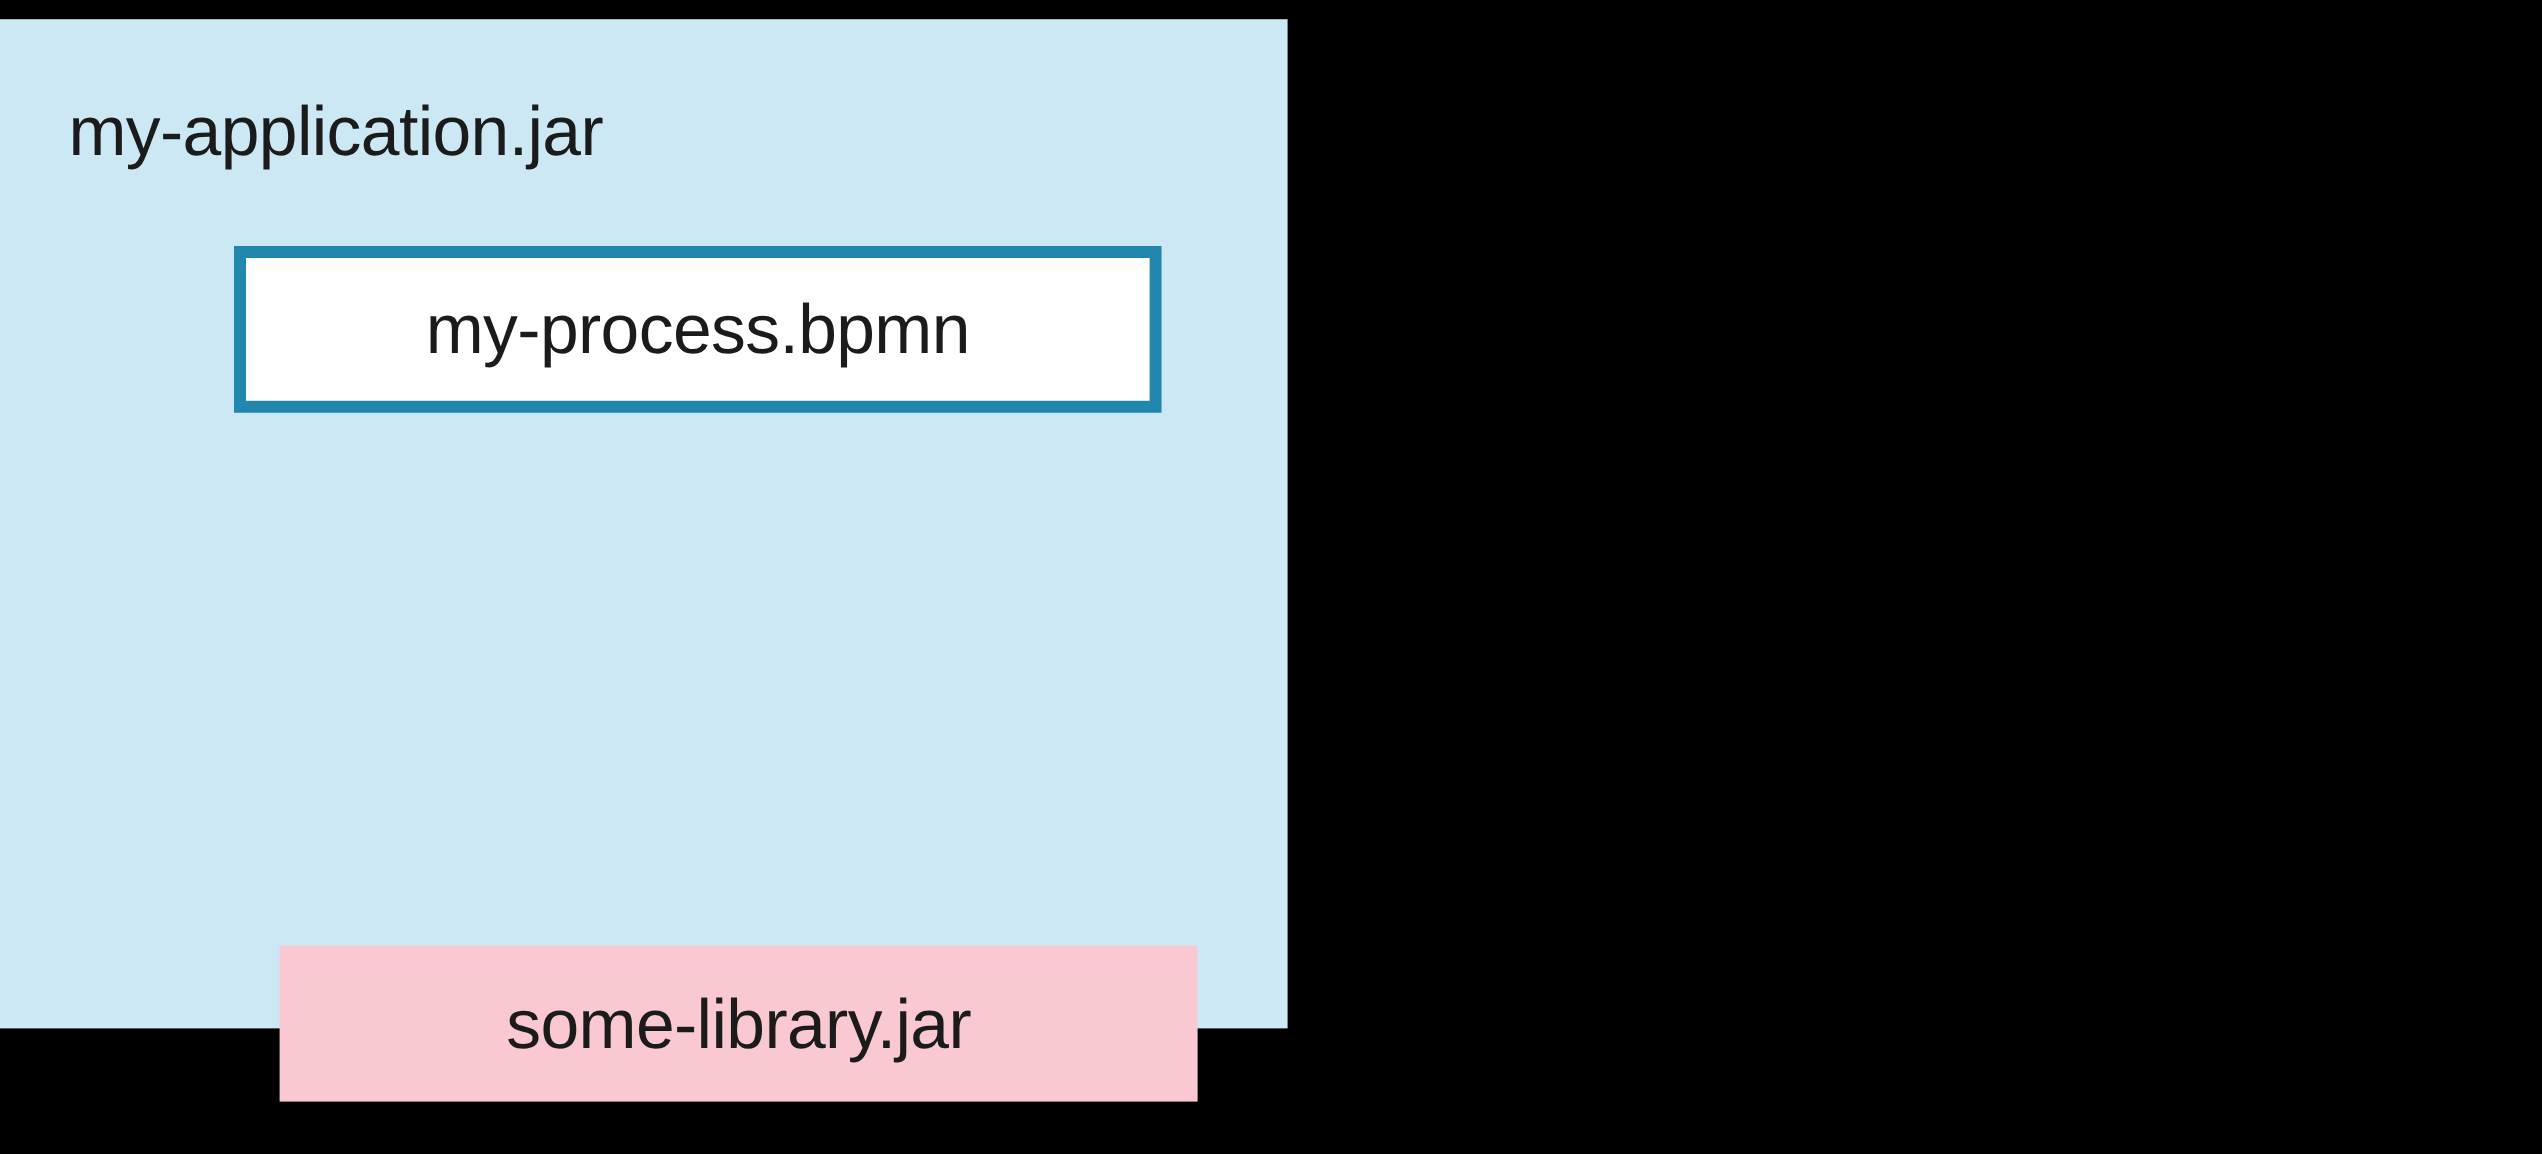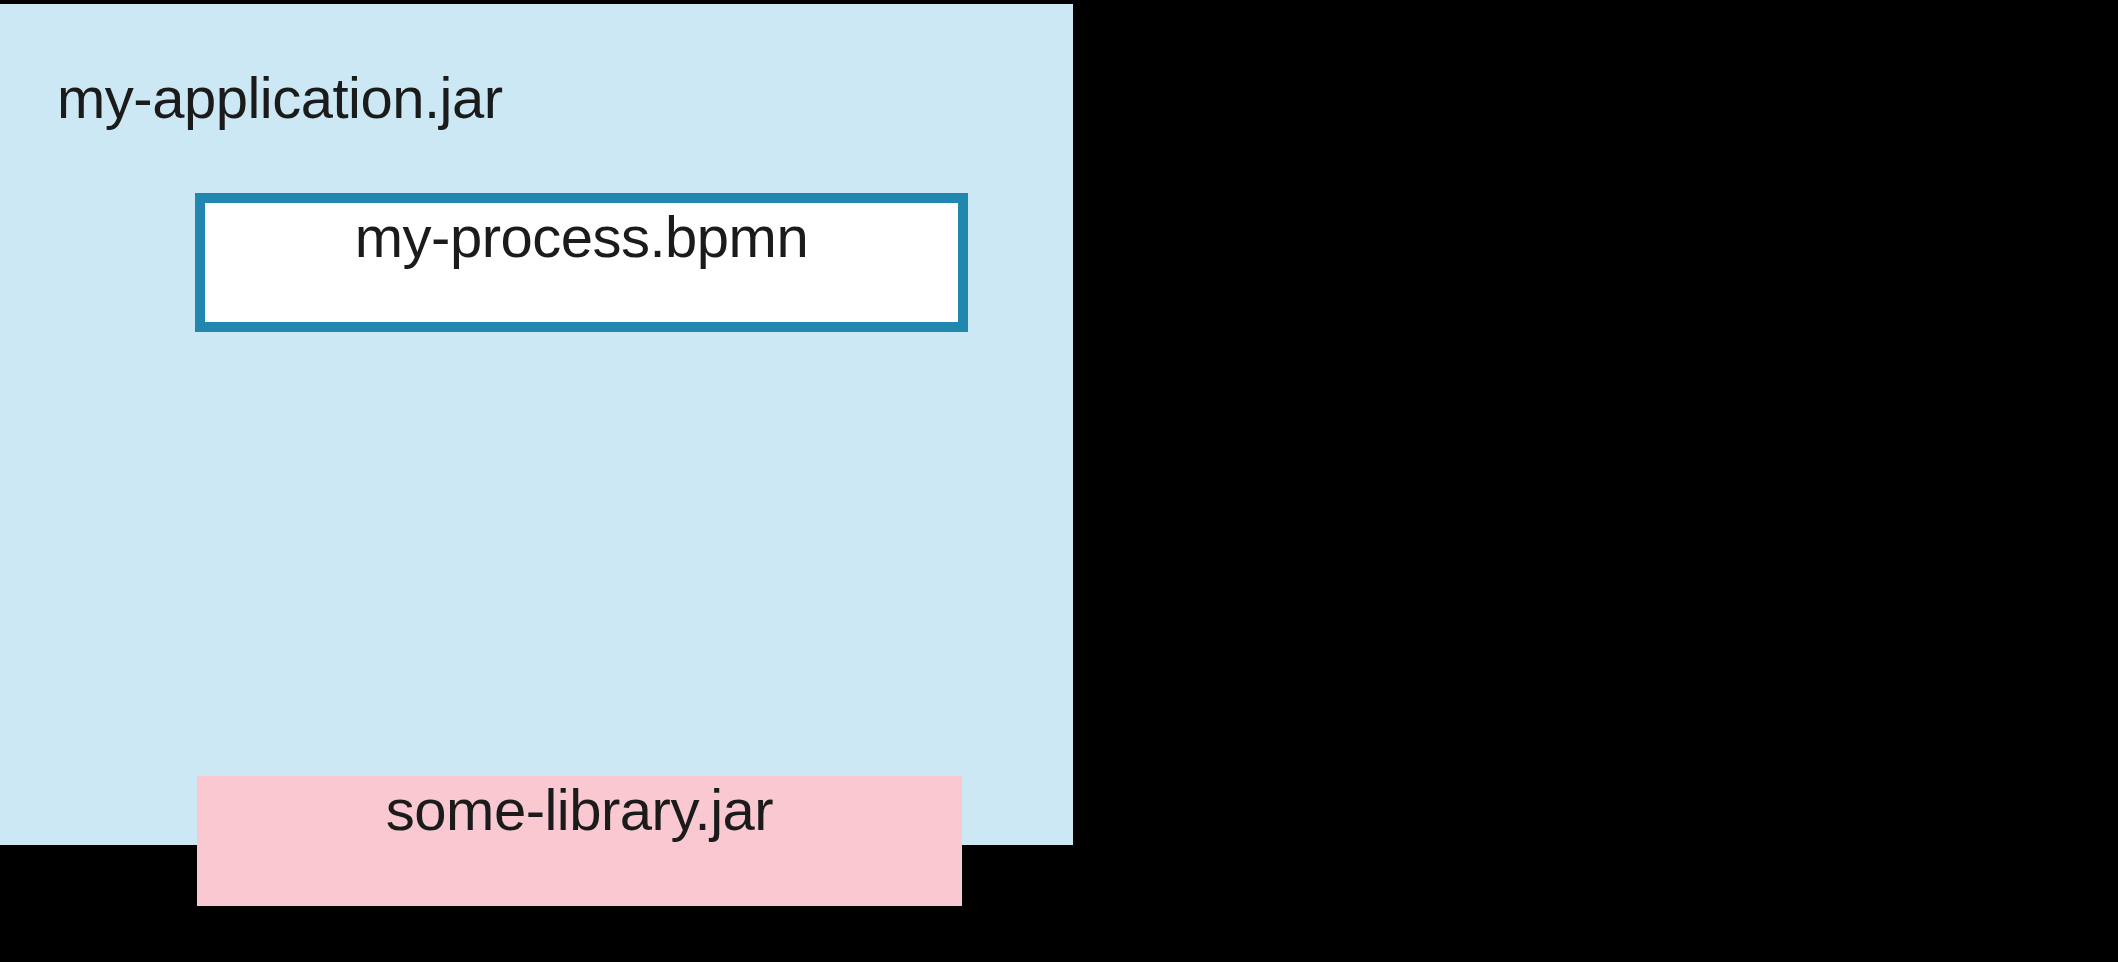--- a/index.html
+++ b/index.html
@@ -18,7 +18,7 @@
   .panel {
     position: absolute;
     left: 0;
-    top: 4px;
+    top: 16px;
     width: 1073px;
     height: 841px;
     background: var(--panel-background, #cbe8f4);

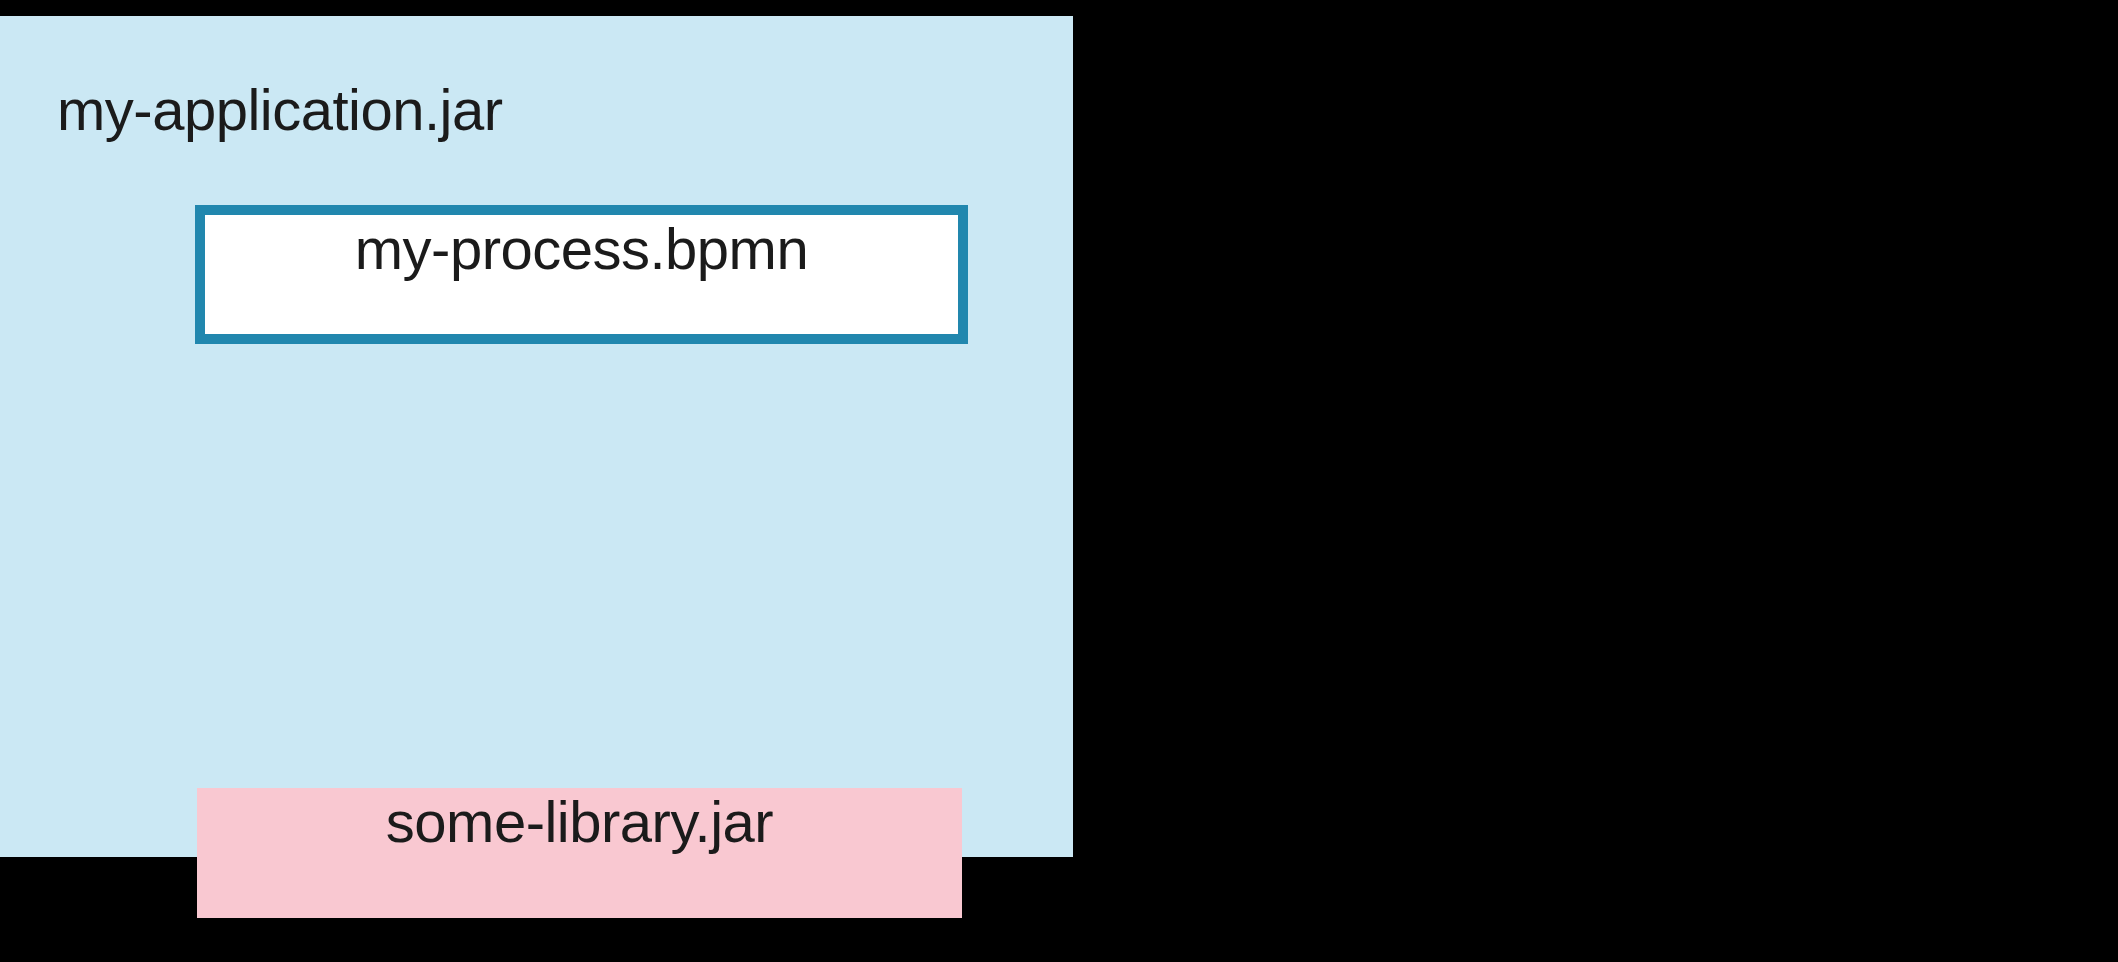--- a/index.html
+++ b/index.html
@@ -37,6 +37,7 @@
   .file-box {
     position: absolute;
     display: flex;
+    align-items: center;
     justify-content: center;
     font-size: 58px;
     letter-spacing: -0.5px;

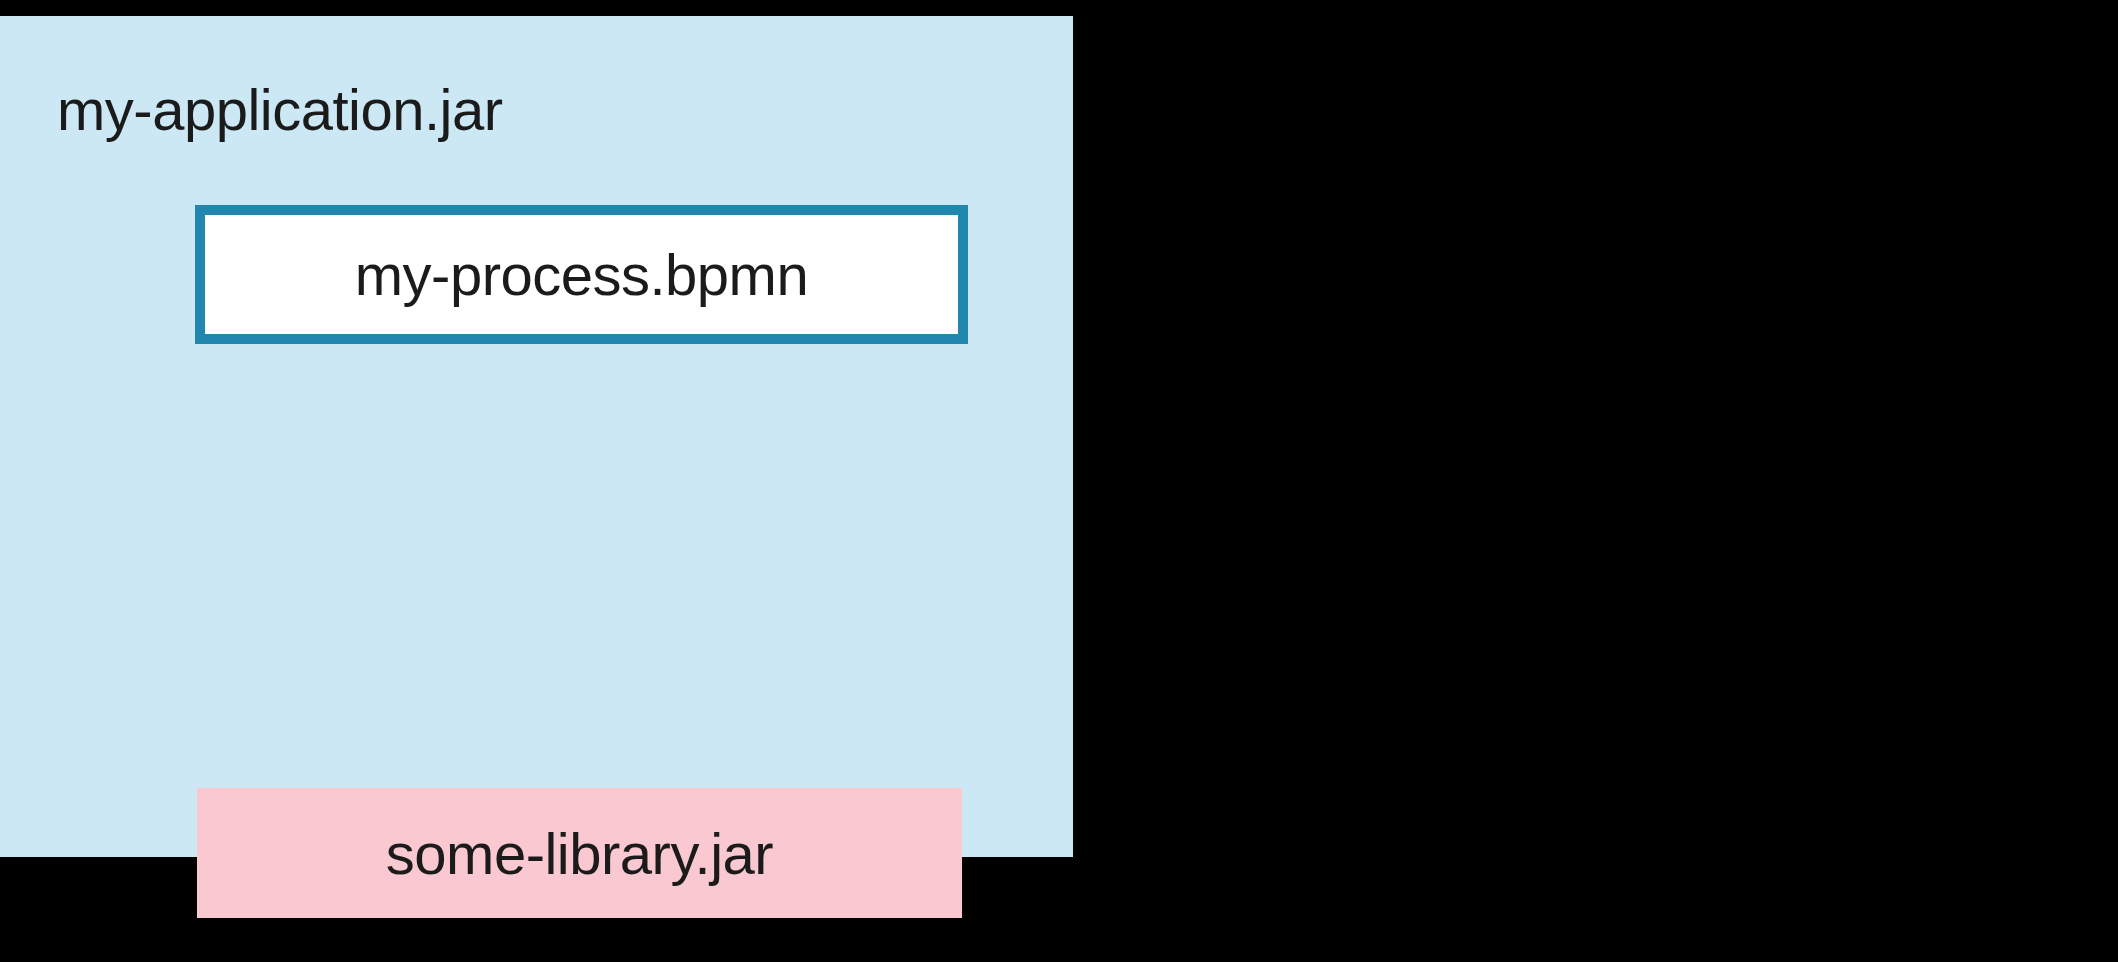--- a/index.html
+++ b/index.html
@@ -61,7 +61,7 @@
   }
   .file-box.pos-java { top: 358px; }
   .file-box.pos-form { top: 523px; }
-  .file-box.pos-lib  { top: 772px; }
+  .file-box.pos-lib  { top: 772px; margin-left: 36px; }
 </style>
 </head>
 <body>

